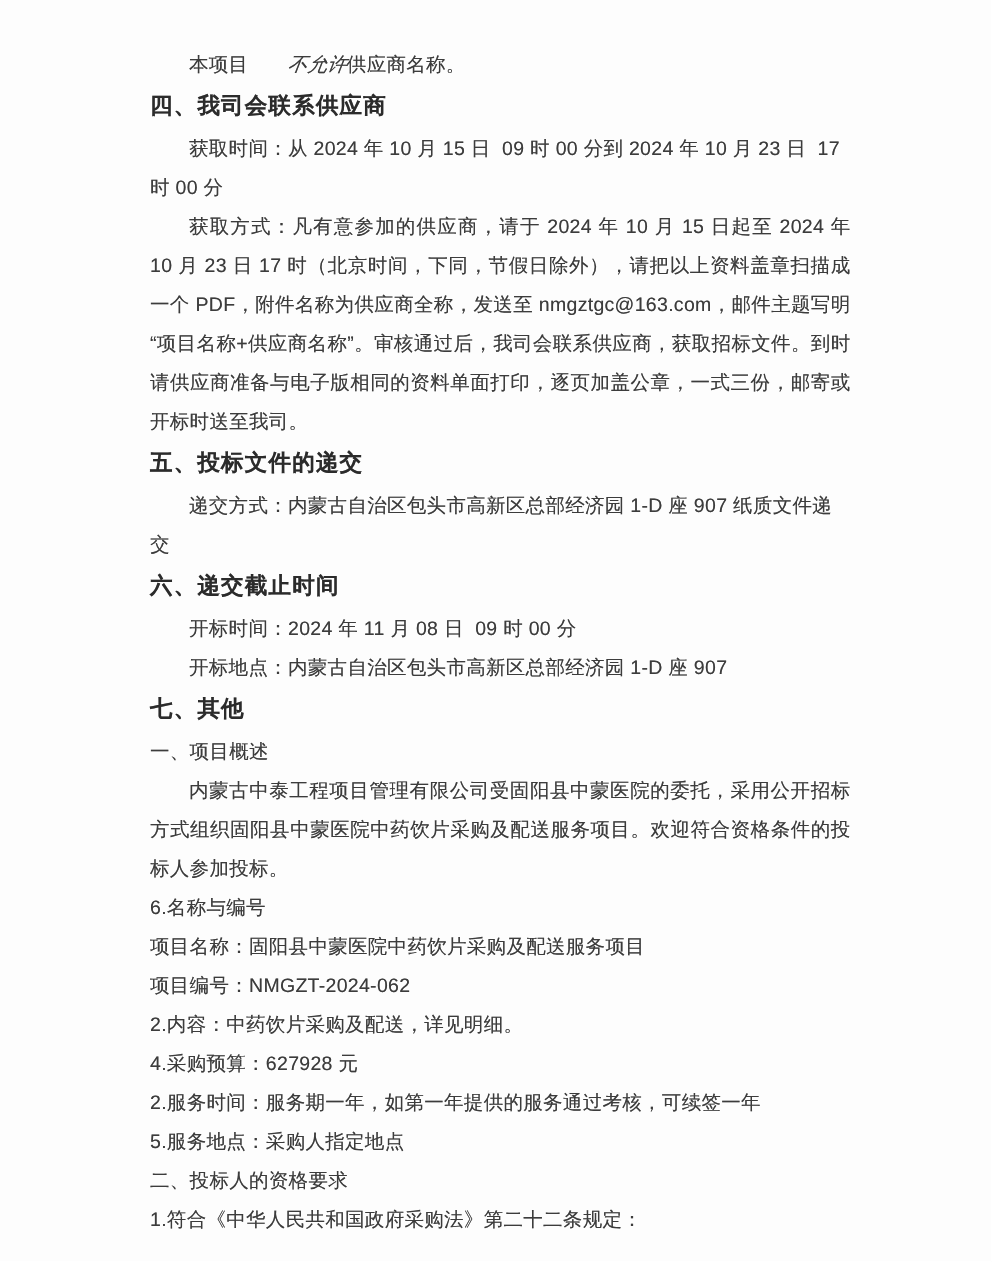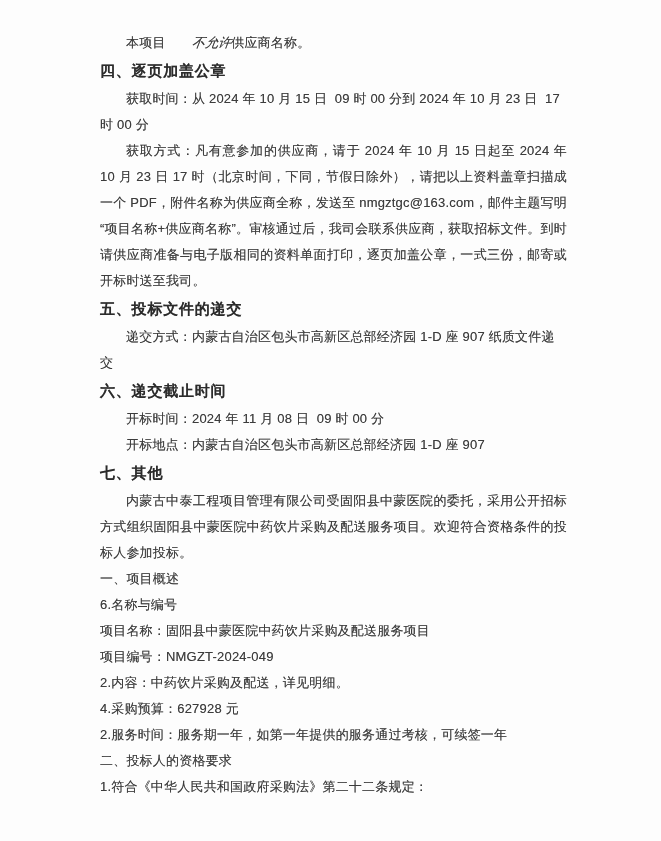--- a/index.html
+++ b/index.html
@@ -50,7 +50,7 @@
 
   <p class="para indent"><span>本项目</span><span class="emph">不允许</span><span>供应商名称。</span></p>
 
-  <h2 class="heading">四、逐页加盖公章</h2>
+  <h2 class="heading">四、我司会联系供应商</h2>
   <p class="para indent">获取时间：从 2024 年 10 月 15 日  09 时 00 分到 2024 年 10 月 23 日  17 时 00 分</p>
   <p class="para indent justify">获取方式：凡有意参加的供应商，请于 2024 年 10 月 15 日起至 2024 年 10 月 23 日 17 时（北京时间，下同，节假日除外），请把以上资料盖章扫描成一个 PDF，附件名称为供应商全称，发送至 nmgztgc@163.com，邮件主题写明“项目名称+供应商名称”。审核通过后，我司会联系供应商，获取招标文件。到时请供应商准备与电子版相同的资料单面打印，逐页加盖公章，一式三份，邮寄或开标时送至我司。</p>
 

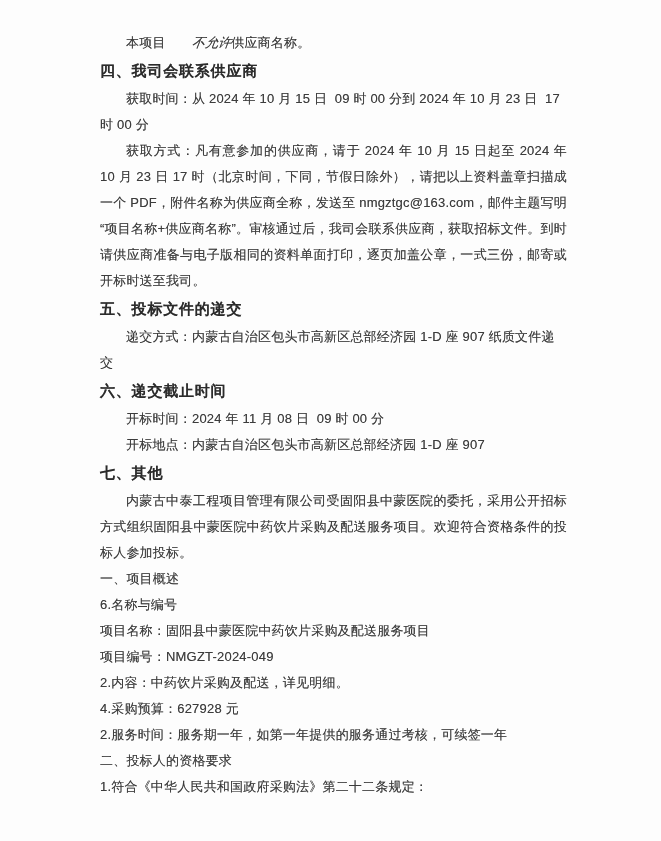--- a/index.html
+++ b/index.html
@@ -62,9 +62,9 @@
   <p class="para indent">开标地点：内蒙古自治区包头市高新区总部经济园 1-D 座 907</p>
 
   <h2 class="heading">七、其他</h2>
+  <p class="para">一、项目概述</p>
+
   <p class="para indent justify">内蒙古中泰工程项目管理有限公司受固阳县中蒙医院的委托，采用公开招标方式组织固阳县中蒙医院中药饮片采购及配送服务项目。欢迎符合资格条件的投标人参加投标。</p>
-
-  <p class="para">一、项目概述</p>
   <p class="para">6.名称与编号</p>
   <p class="para">项目名称：固阳县中蒙医院中药饮片采购及配送服务项目</p>
   <p class="para">项目编号：NMGZT-2024-049</p>

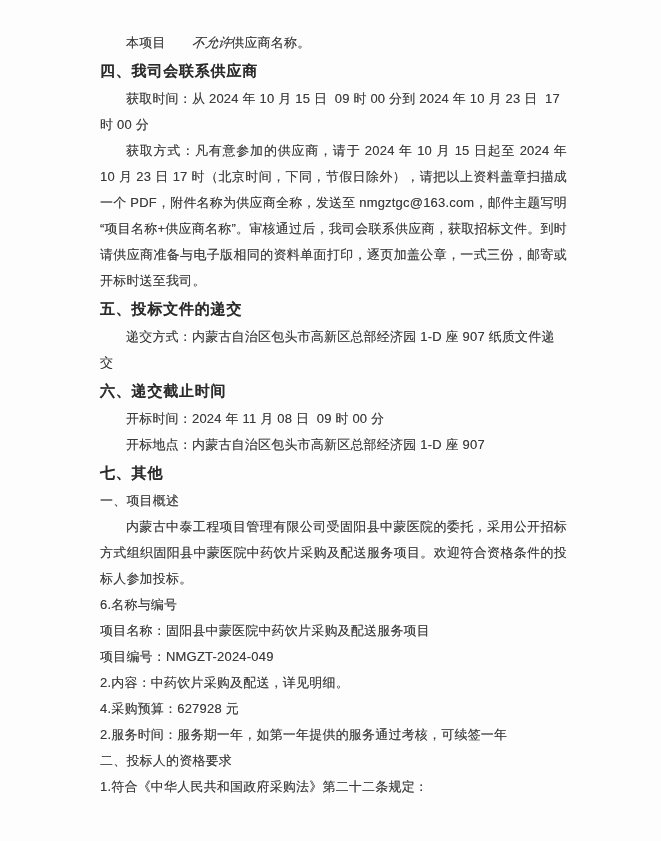--- a/index.html
+++ b/index.html
@@ -67,7 +67,7 @@
   <p class="para indent justify">内蒙古中泰工程项目管理有限公司受固阳县中蒙医院的委托，采用公开招标方式组织固阳县中蒙医院中药饮片采购及配送服务项目。欢迎符合资格条件的投标人参加投标。</p>
   <p class="para">6.名称与编号</p>
   <p class="para">项目名称：固阳县中蒙医院中药饮片采购及配送服务项目</p>
-  <p class="para">项目编号：NMGZT-2024-049</p>
+  <p class="para">项目编号：NMGZT-2024-062</p>
   <p class="para">2.内容：中药饮片采购及配送，详见明细。</p>
   <p class="para">4.采购预算：627928 元</p>
   <p class="para">2.服务时间：服务期一年，如第一年提供的服务通过考核，可续签一年</p>

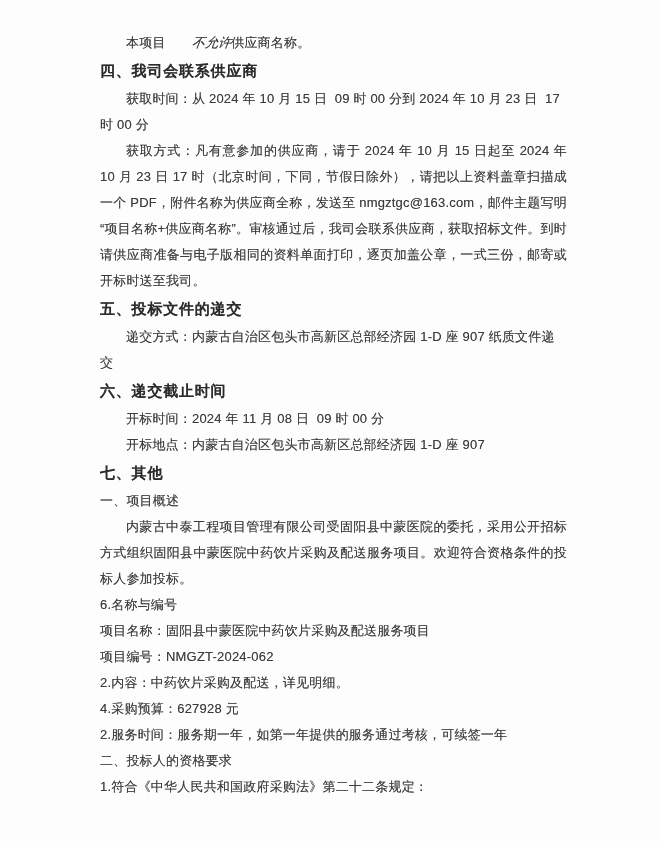--- a/index.html
+++ b/index.html
@@ -71,6 +71,7 @@
   <p class="para">2.内容：中药饮片采购及配送，详见明细。</p>
   <p class="para">4.采购预算：627928 元</p>
   <p class="para">2.服务时间：服务期一年，如第一年提供的服务通过考核，可续签一年</p>
+  <p class="para">5.服务地点：采购人指定地点</p>
   <p class="para">二、投标人的资格要求</p>
   <p class="para">1.符合《中华人民共和国政府采购法》第二十二条规定：</p>
 

